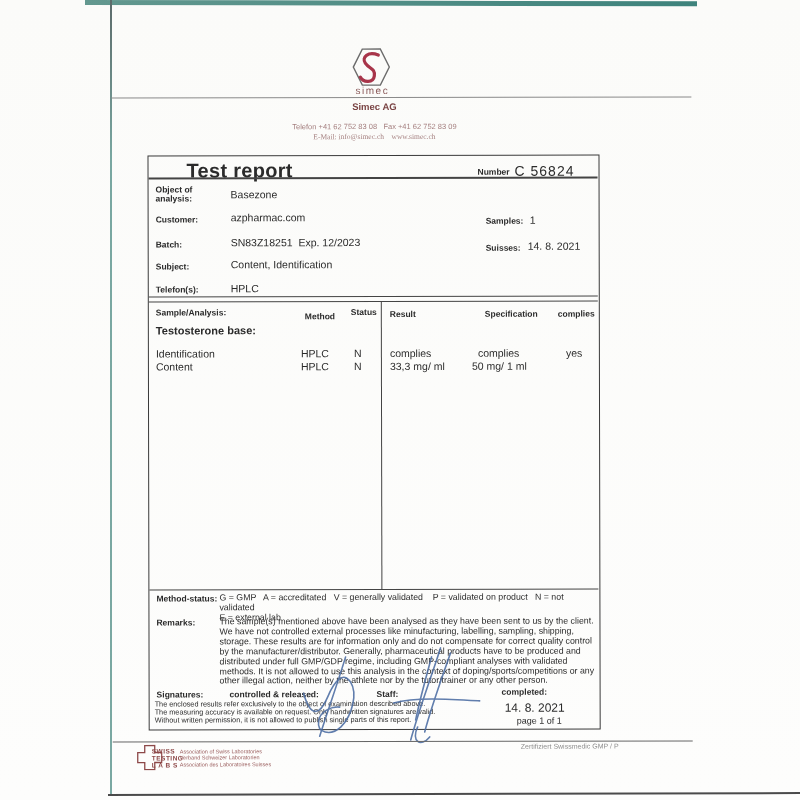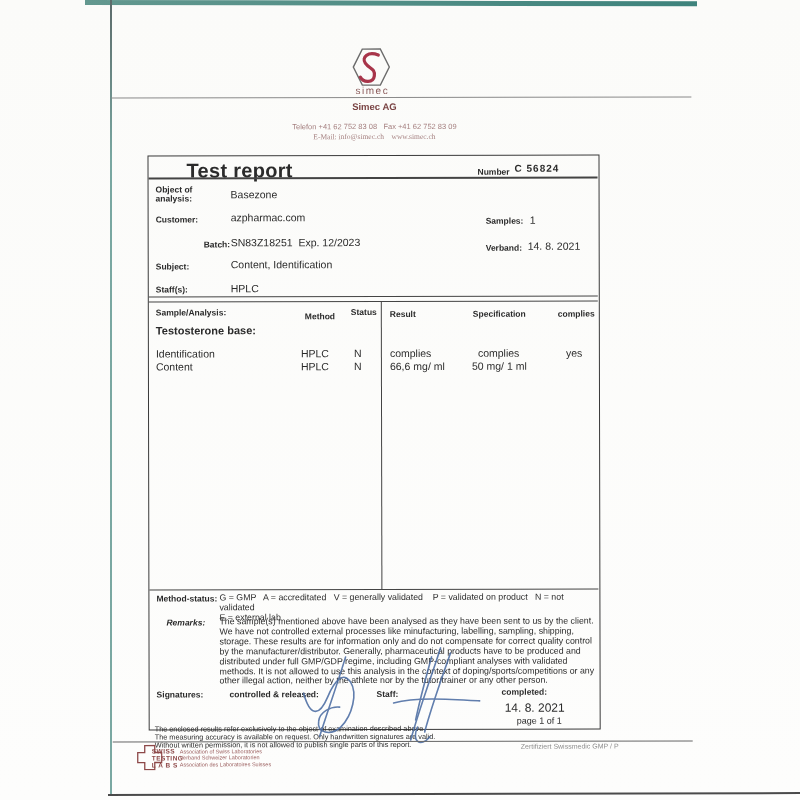--- a/index.html
+++ b/index.html
@@ -60,7 +60,7 @@
     <div class="abs box">
       <div class="abs title">Test report</div>
       <div class="abs lbl" style="left:329px;top:11px;">Number</div>
-      <div class="abs" style="left:366px;top:7px;font-size:10px;font-weight:bold;letter-spacing:1px;">C 56824</div>
+      <div class="abs" style="left:366px;top:7px;font-size:14px;font-weight:normal;letter-spacing:1px;">C 56824</div>
       <div class="abs hline" style="left:0;top:21px;width:449px;height:1.5px;"></div>
 
       <div class="abs lbl prewrap" style="left:7px;top:29px;line-height:9px;">Object of

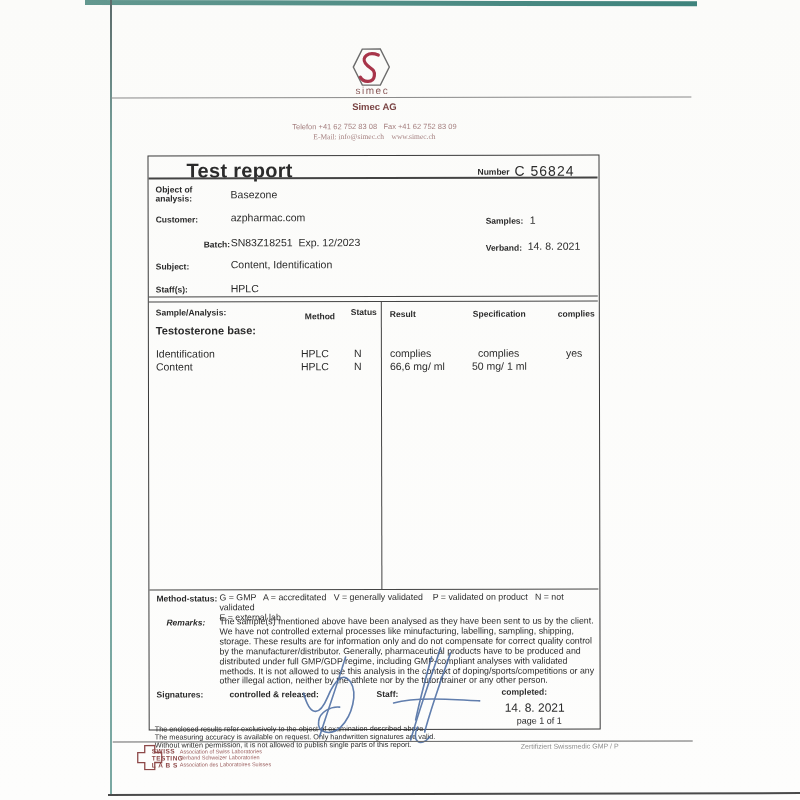--- a/index.html
+++ b/index.html
@@ -72,7 +72,7 @@
       <div class="abs lbl" style="left:337px;top:60px;">Samples:</div>
       <div class="abs val" style="left:381px;top:58px;">1</div>
 
-      <div class="abs lbl" style="left:7px;top:83px;margin-left:48px;">Batch:</div>
+      <div class="abs lbl" style="left:7px;top:83px;">Batch:</div>
       <div class="abs val prewrap" style="left:82px;top:80px;">SN83Z18251  Exp. 12/2023</div>
       <div class="abs lbl" style="left:337px;top:87px;">Verband:</div>
       <div class="abs val" style="left:379px;top:84px;">14. 8. 2021</div>

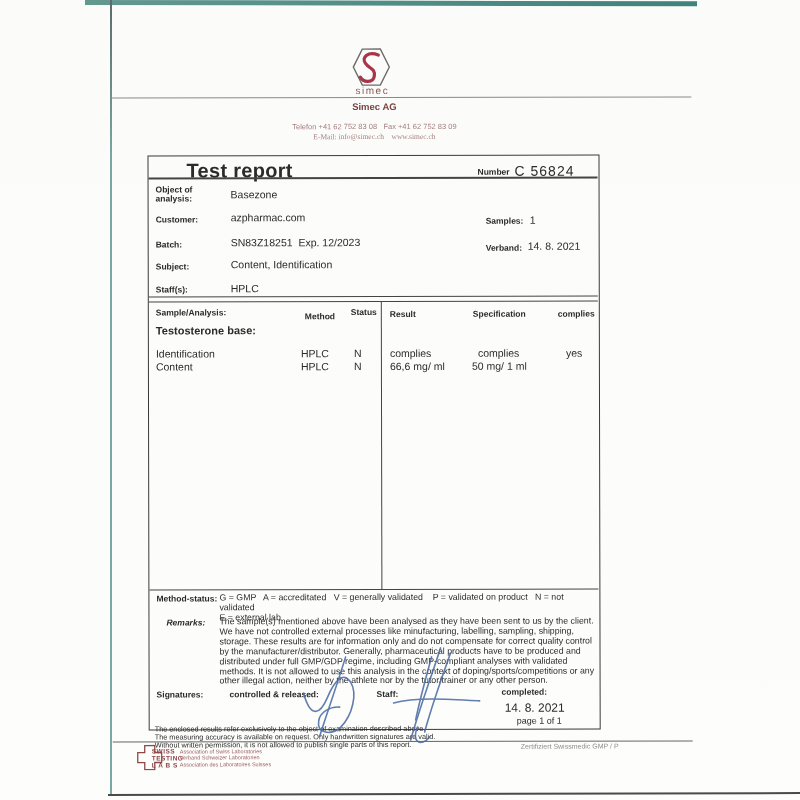--- a/index.html
+++ b/index.html
@@ -74,7 +74,7 @@
 
       <div class="abs lbl" style="left:7px;top:83px;">Batch:</div>
       <div class="abs val prewrap" style="left:82px;top:80px;">SN83Z18251  Exp. 12/2023</div>
-      <div class="abs lbl" style="left:337px;top:87px;">Verband:</div>
+      <div class="abs lbl" style="left:337px;top:87px;">Suisses:</div>
       <div class="abs val" style="left:379px;top:84px;">14. 8. 2021</div>
 
       <div class="abs lbl" style="left:7px;top:105px;">Subject:</div>

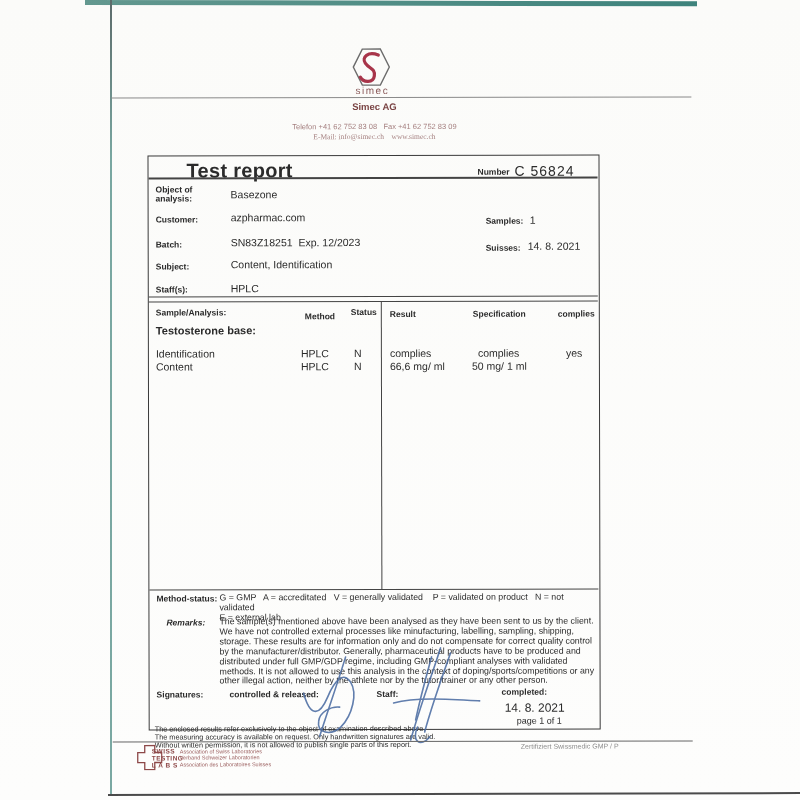--- a/index.html
+++ b/index.html
@@ -80,7 +80,7 @@
       <div class="abs lbl" style="left:7px;top:105px;">Subject:</div>
       <div class="abs val" style="left:82px;top:102px;">Content, Identification</div>
 
-      <div class="abs lbl" style="left:7px;top:128px;">Staff(s):</div>
+      <div class="abs lbl" style="left:7px;top:128px;">Telefon(s):</div>
       <div class="abs val" style="left:82px;top:126px;">HPLC</div>
 
       <div class="abs hline" style="left:0;top:140px;width:449px;"></div>

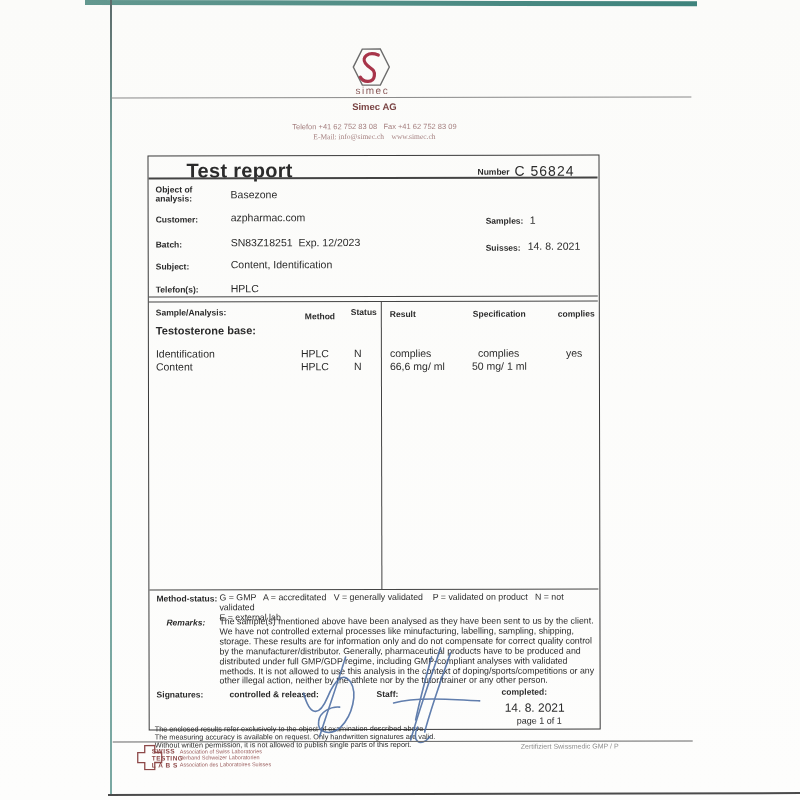--- a/index.html
+++ b/index.html
@@ -91,7 +91,7 @@
       <div class="abs lbl" style="left:156px;top:155px;">Method</div>
       <div class="abs lbl" style="left:202px;top:151px;">Status</div>
       <div class="abs lbl" style="left:241px;top:153px;">Result</div>
-      <div class="abs lbl" style="left:324px;top:153px;">Specification</div>
+      <div class="abs lbl" style="left:336px;top:153px;">Specification</div>
       <div class="abs lbl" style="left:409px;top:153px;">complies</div>
 
       <div class="abs" style="left:7px;top:168px;font-size:11px;font-weight:bold;">Testosterone base:</div>

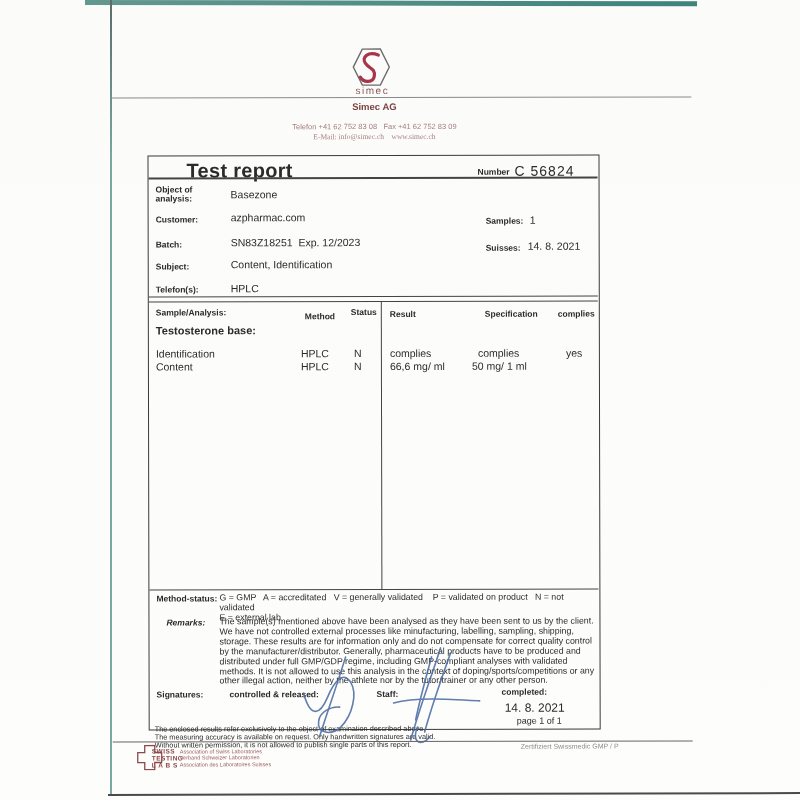--- a/index.html
+++ b/index.html
@@ -108,7 +108,7 @@
         <div class="abs val" style="left:7px;top:204px;">Content</div>
         <div class="abs val" style="left:152px;top:204px;">HPLC</div>
         <div class="abs val" style="left:205px;top:204px;">N</div>
-        <div class="abs val" style="left:241px;top:204px;">66,6 mg/ ml</div>
+        <div class="abs val" style="left:241px;top:204px;">33,3 mg/ ml</div>
         <div class="abs val" style="left:323px;top:204px;">50 mg/ 1 ml</div>
         <div class="abs val" style="left:417px;top:204px;"></div>
       </div>

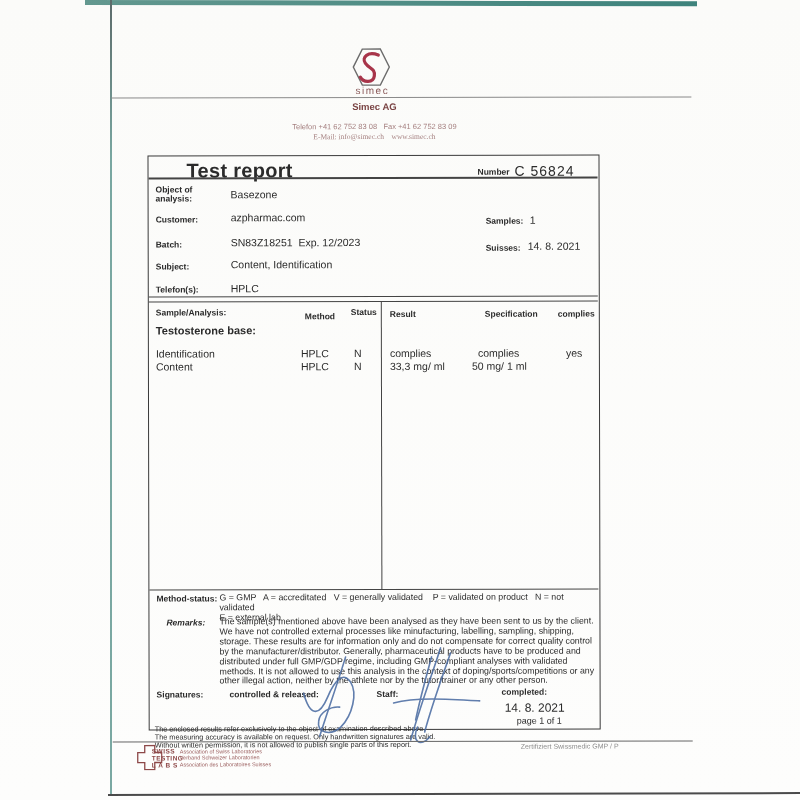--- a/index.html
+++ b/index.html
@@ -118,7 +118,7 @@
       <div class="abs prewrap" style="left:70px;top:437px;font-size:8.8px;line-height:9.9px;">G = GMP   A = accreditated   V = generally validated    P = validated on product   N = not validated
 E = external lab</div>
 
-      <div class="abs lbl" style="left:17px;top:461px;font-style:italic;">Remarks:</div>
+      <div class="abs lbl" style="left:7px;top:461px;">Remarks:</div>
       <div class="abs prewrap remarks-par" style="left:70px;top:461px;">The sample(s) mentioned above have been analysed as they have been sent to us by the client.
 We have not controlled external processes like minufacturing, labelling, sampling, shipping,
 storage. These results are for information only and do not compensate for correct quality control

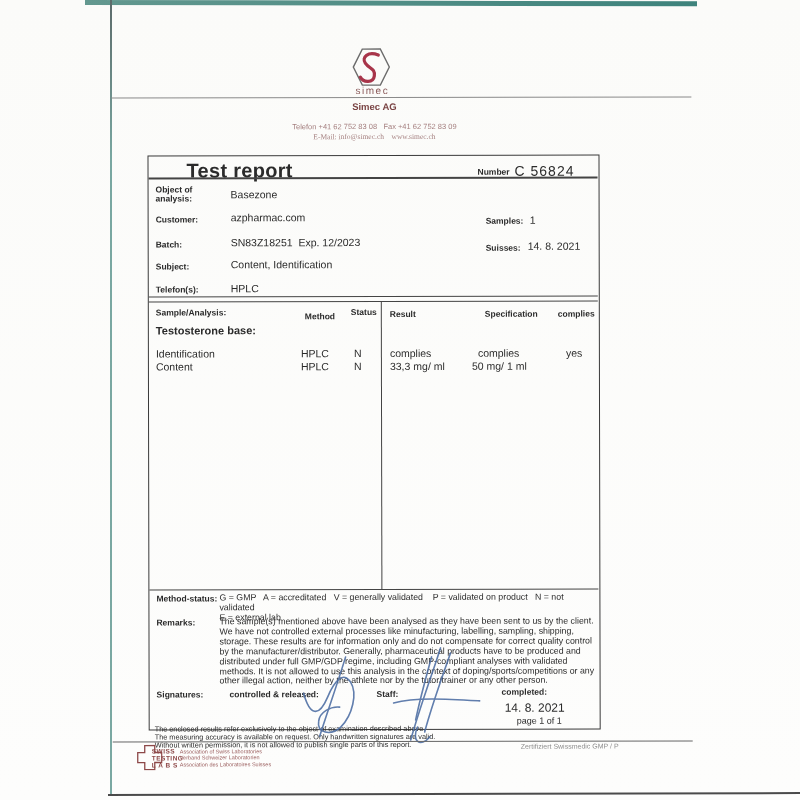--- a/index.html
+++ b/index.html
@@ -28,7 +28,7 @@
   .hline{height:1px;background:#444;}
   .title{left:10px;top:3px;font-size:20px;font-weight:bold;letter-spacing:.3px;margin-left:28px;}
   .remarks-par{font-size:8.8px;line-height:9.9px;width:375px;}
-  .fine{font-size:7.3px;line-height:8.1px;color:#222;margin-top:25px;}
+  .fine{font-size:7.3px;line-height:8.1px;color:#222;}
   
   .foot-rule{left:112px;top:741px;width:580px;height:1px;background:#666;}
   .swiss-text{left:151px;top:747px;font-size:6.5px;line-height:7px;font-weight:bold;color:#8d4848;letter-spacing:.5px;}

